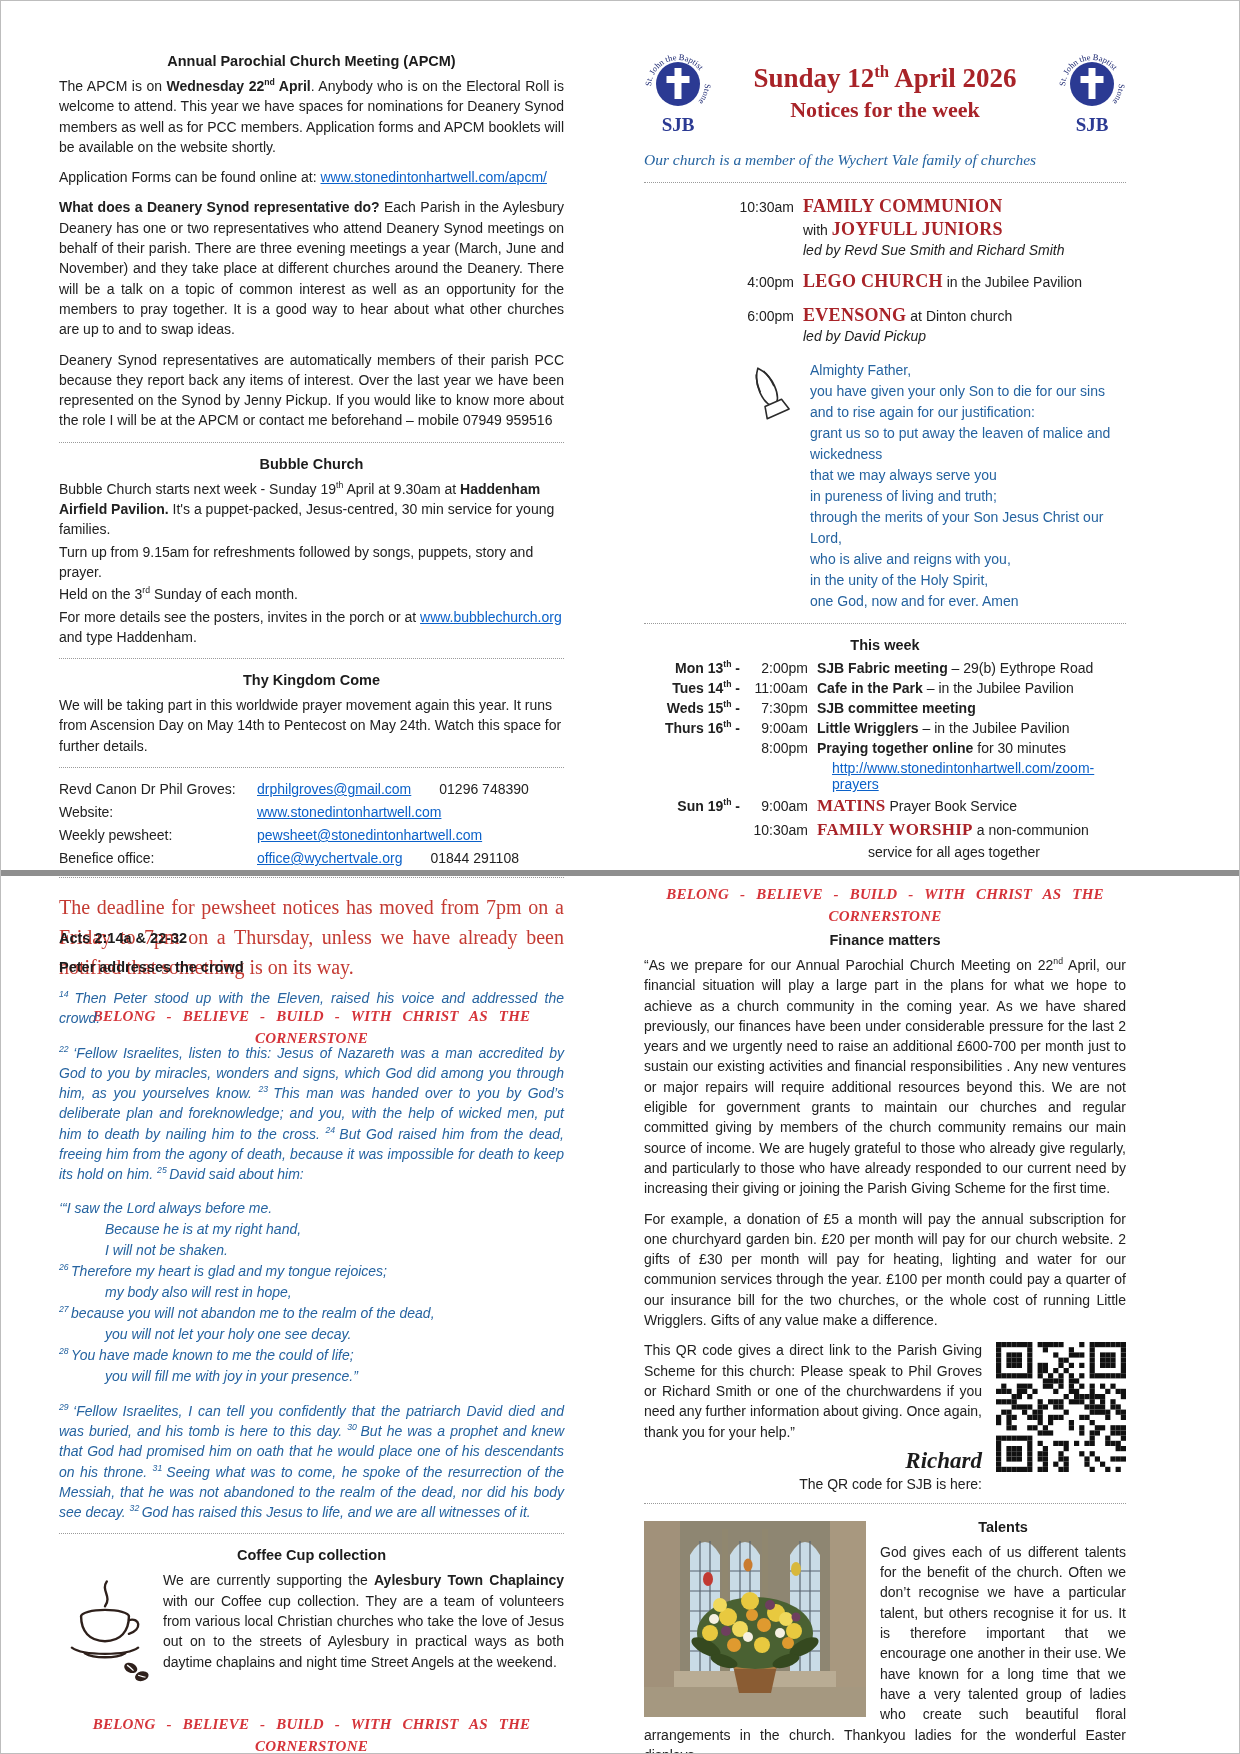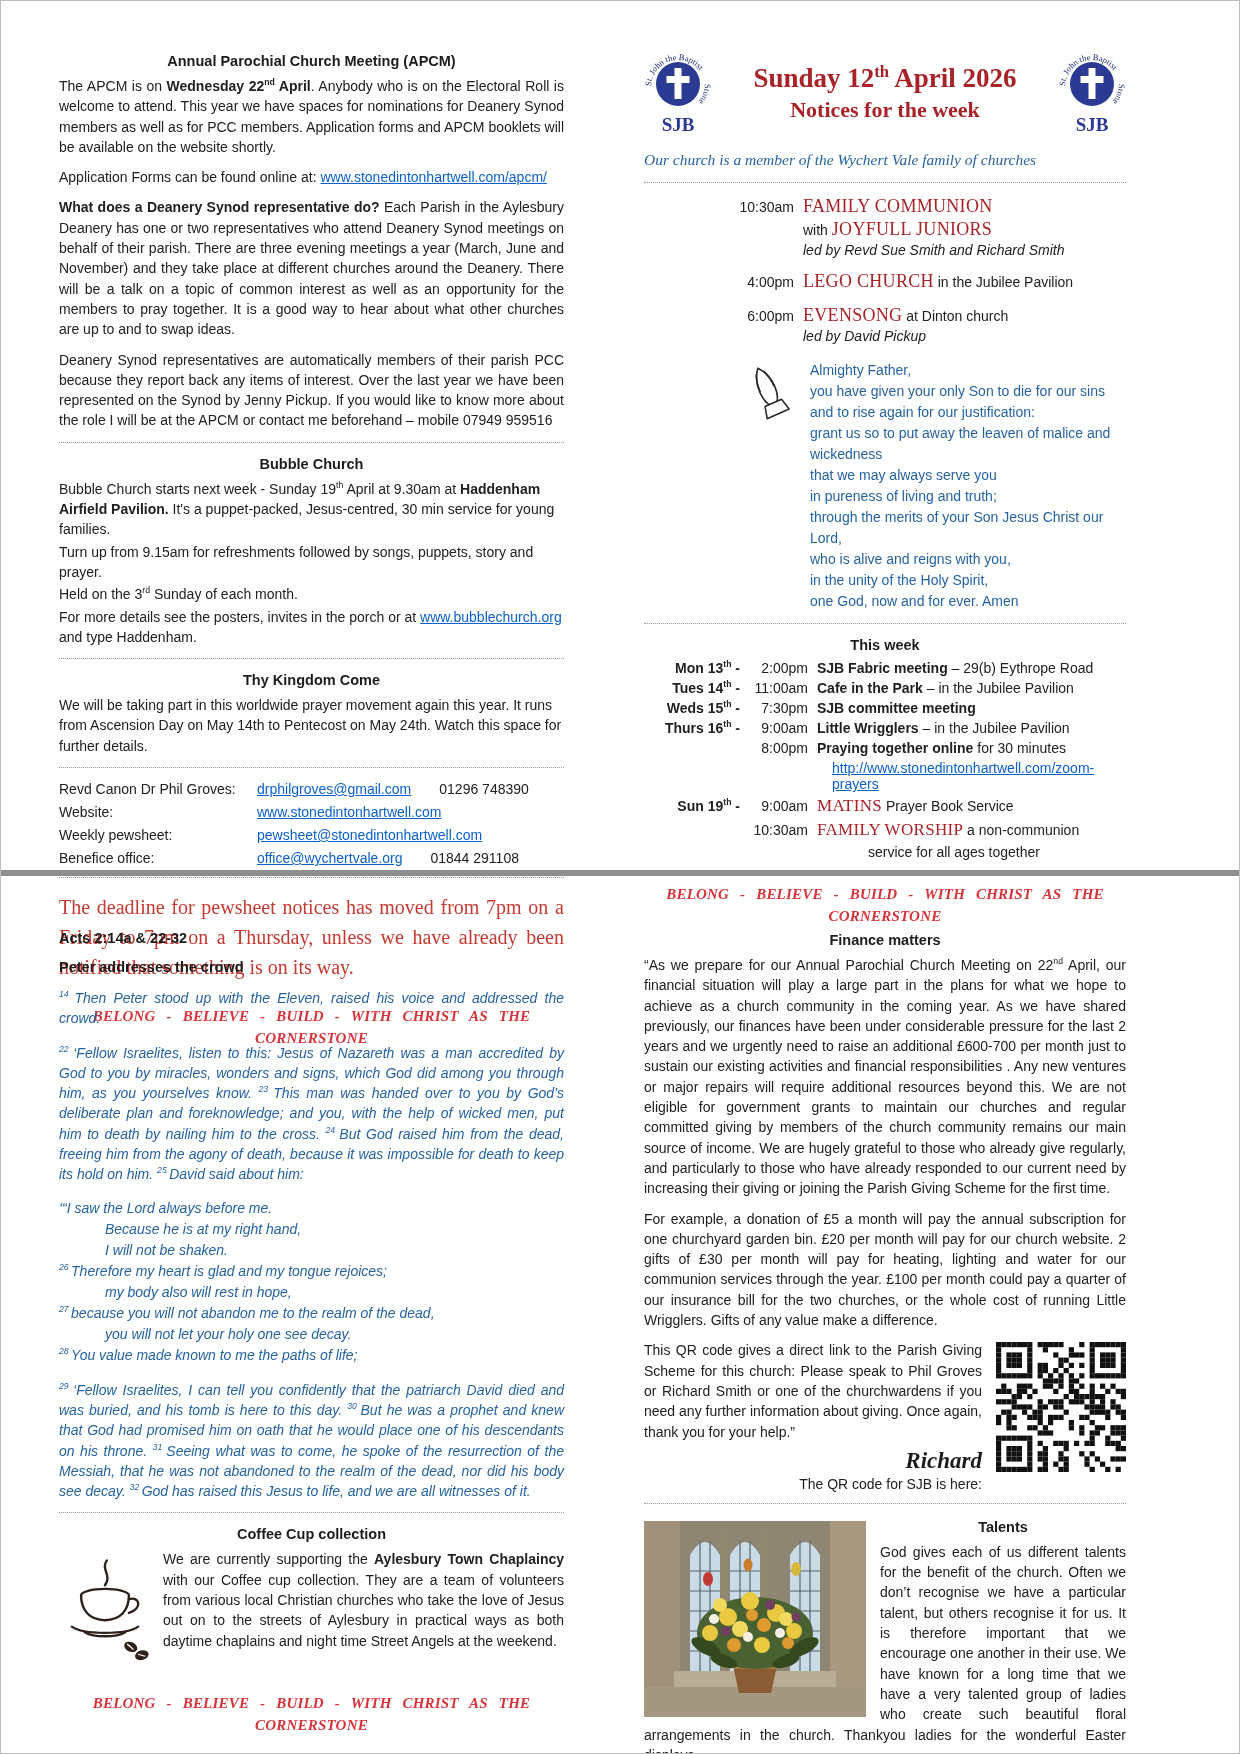--- a/index.html
+++ b/index.html
@@ -46,7 +46,7 @@
   .s-row.gap{margin-top:13px;}
   .s-time{width:150px;flex:0 0 150px;text-align:right;font-size:14px;}
   .s-content{margin-left:9px;font-size:14px;}
-  .svc{font-family:"Liberation Serif",serif;font-weight:normal;
+  .svc{font-family:"Liberation Serif",serif;font-weight:bold;
        color:var(--red_heading,#a82328);font-size:18px;letter-spacing:.3px;}
   .prayer-row{display:flex;margin-top:16px;}
   .hands{margin-left:98px;flex:0 0 52px;}

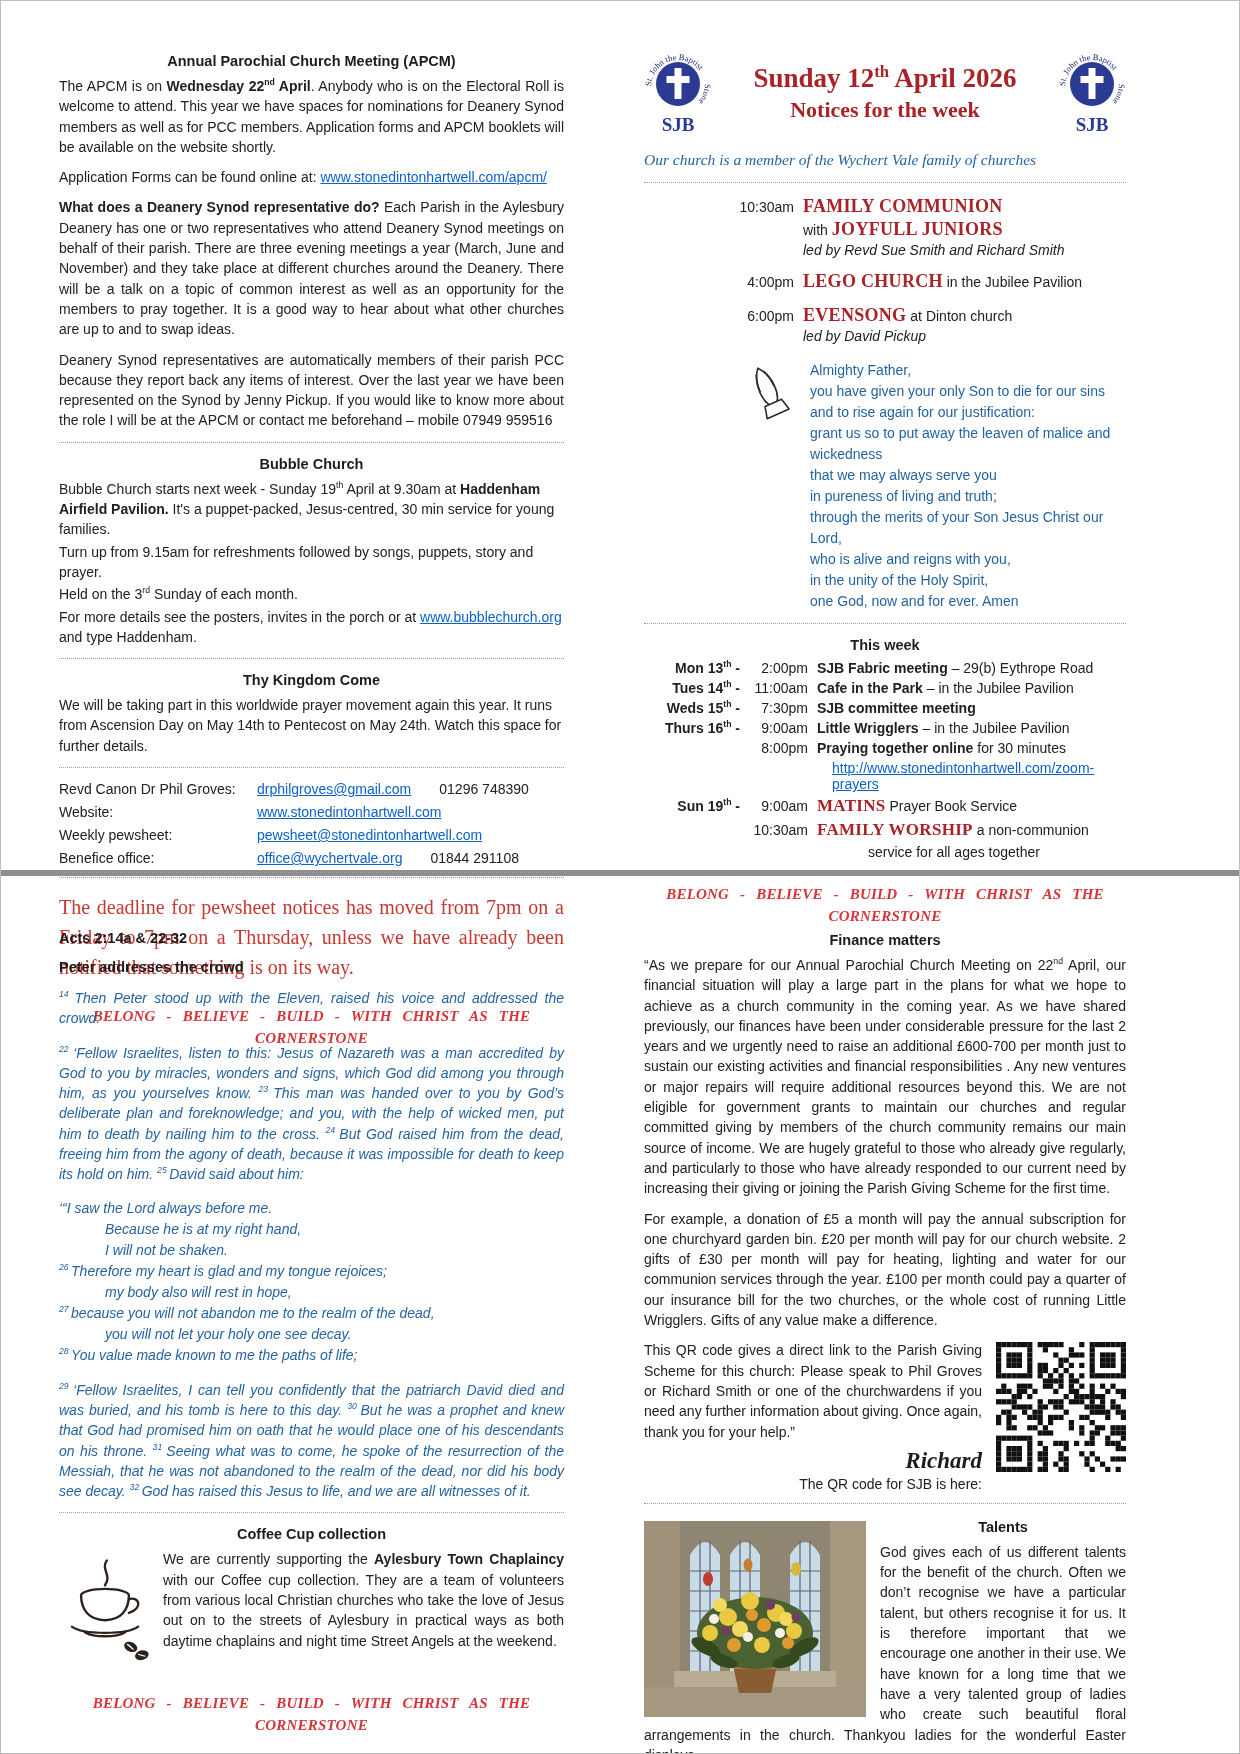--- a/index.html
+++ b/index.html
@@ -280,7 +280,7 @@
           <div class="poem-line ind"><span>my body also will rest in hope,</span></div>
           <div class="poem-line"><sup>27 </sup><span>because you will not abandon me to the realm of the dead,</span></div>
           <div class="poem-line ind"><span>you will not let your holy one see decay.</span></div>
-          <div class="poem-line"><sup>28 </sup><span>You value made known to me the paths of life;</span></div>
+          <div class="poem-line"><sup>28 </sup><span>You have made known to me the could of life;</span></div>
         </div>
       <p class="scripture"><sup>29 </sup><span>‘Fellow Israelites, I can tell you confidently that the patriarch David died and was buried, and his tomb is here to this day. </span><sup>30 </sup><span>But he was a prophet and knew that God had promised him on oath that he would place one of his descendants on his throne. </span><sup>31 </sup><span>Seeing what was to come, he spoke of the resurrection of the Messiah, that he was not abandoned to the realm of the dead, nor did his body see decay. </span><sup>32 </sup><span>God has raised this Jesus to life, and we are all witnesses of it.</span></p>
       <hr class="dotted">

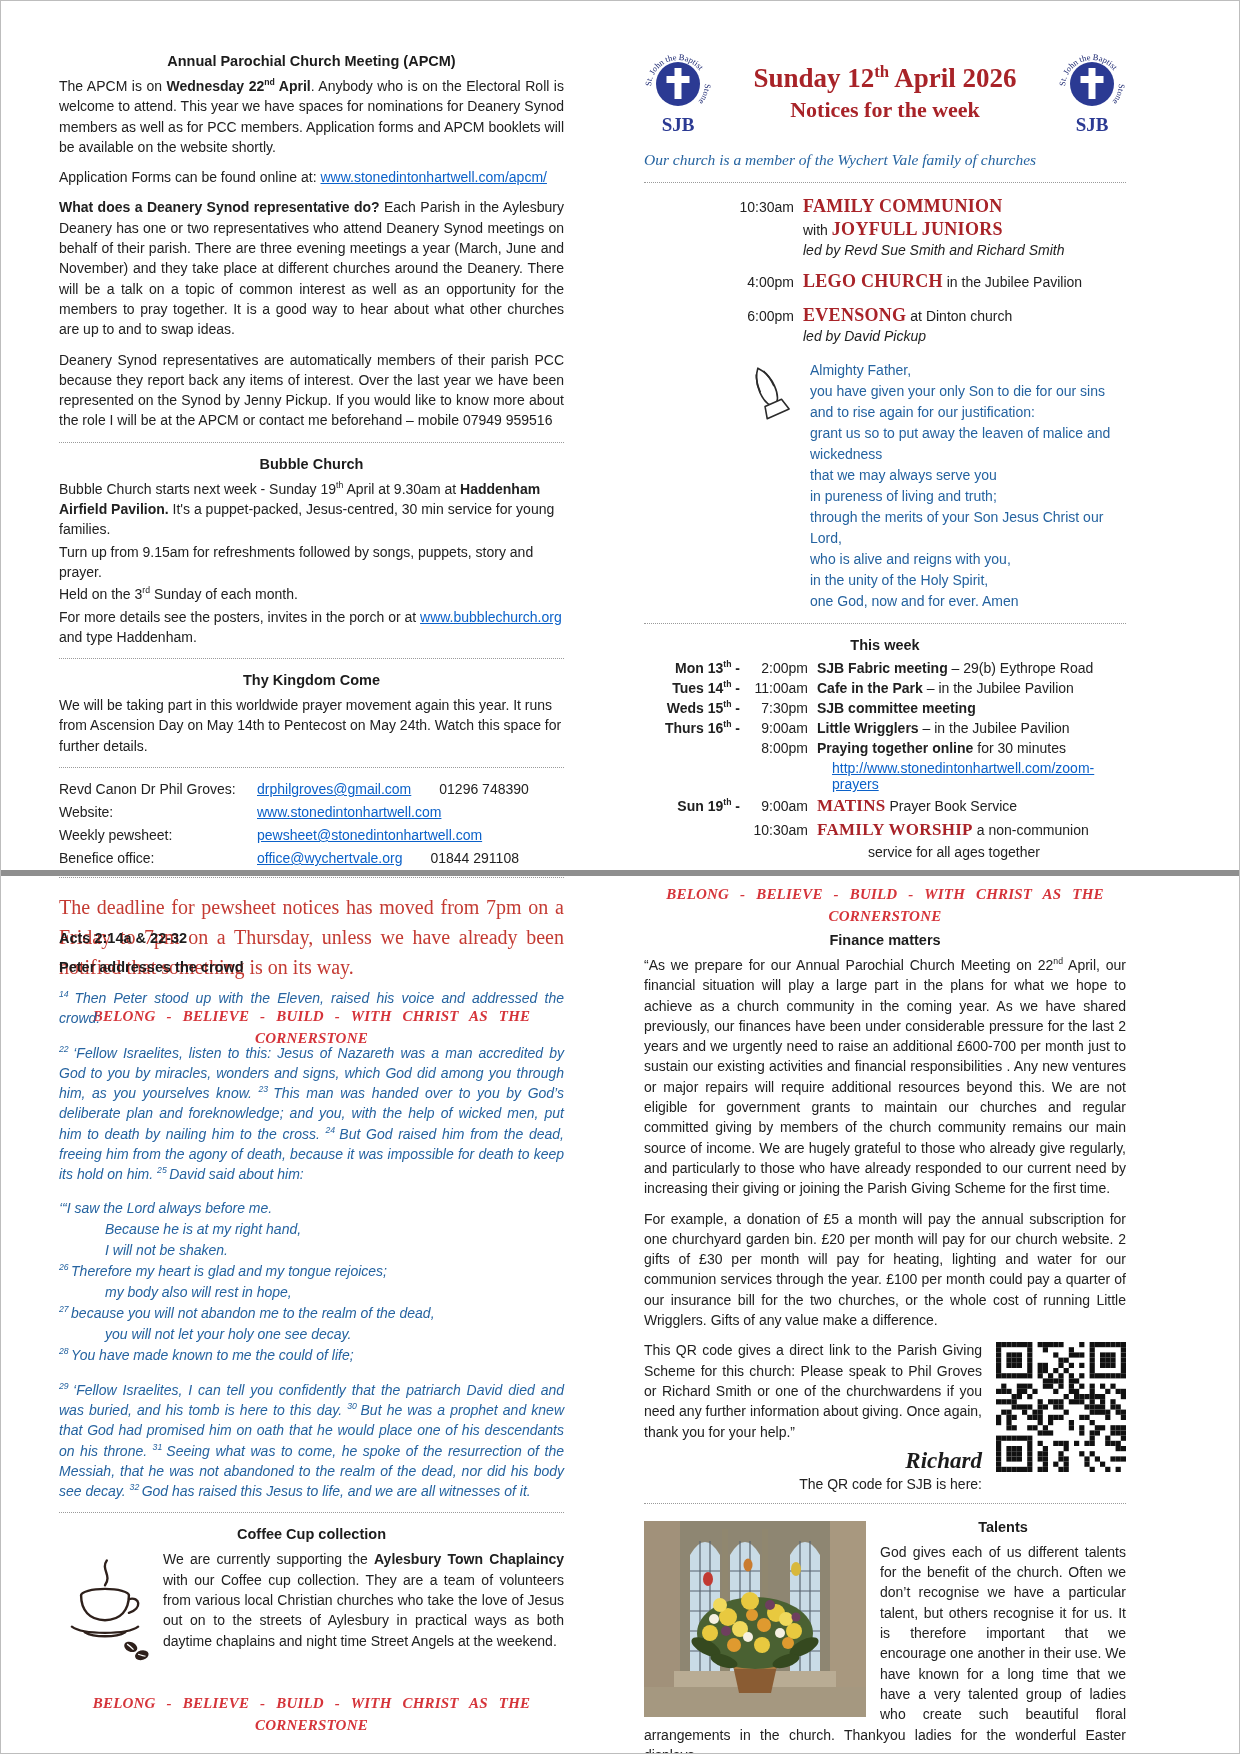--- a/index.html
+++ b/index.html
@@ -281,6 +281,7 @@
           <div class="poem-line"><sup>27 </sup><span>because you will not abandon me to the realm of the dead,</span></div>
           <div class="poem-line ind"><span>you will not let your holy one see decay.</span></div>
           <div class="poem-line"><sup>28 </sup><span>You have made known to me the could of life;</span></div>
+          <div class="poem-line ind"><span>you will fill me with joy in your presence.”</span></div>
         </div>
       <p class="scripture"><sup>29 </sup><span>‘Fellow Israelites, I can tell you confidently that the patriarch David died and was buried, and his tomb is here to this day. </span><sup>30 </sup><span>But he was a prophet and knew that God had promised him on oath that he would place one of his descendants on his throne. </span><sup>31 </sup><span>Seeing what was to come, he spoke of the resurrection of the Messiah, that he was not abandoned to the realm of the dead, nor did his body see decay. </span><sup>32 </sup><span>God has raised this Jesus to life, and we are all witnesses of it.</span></p>
       <hr class="dotted">

